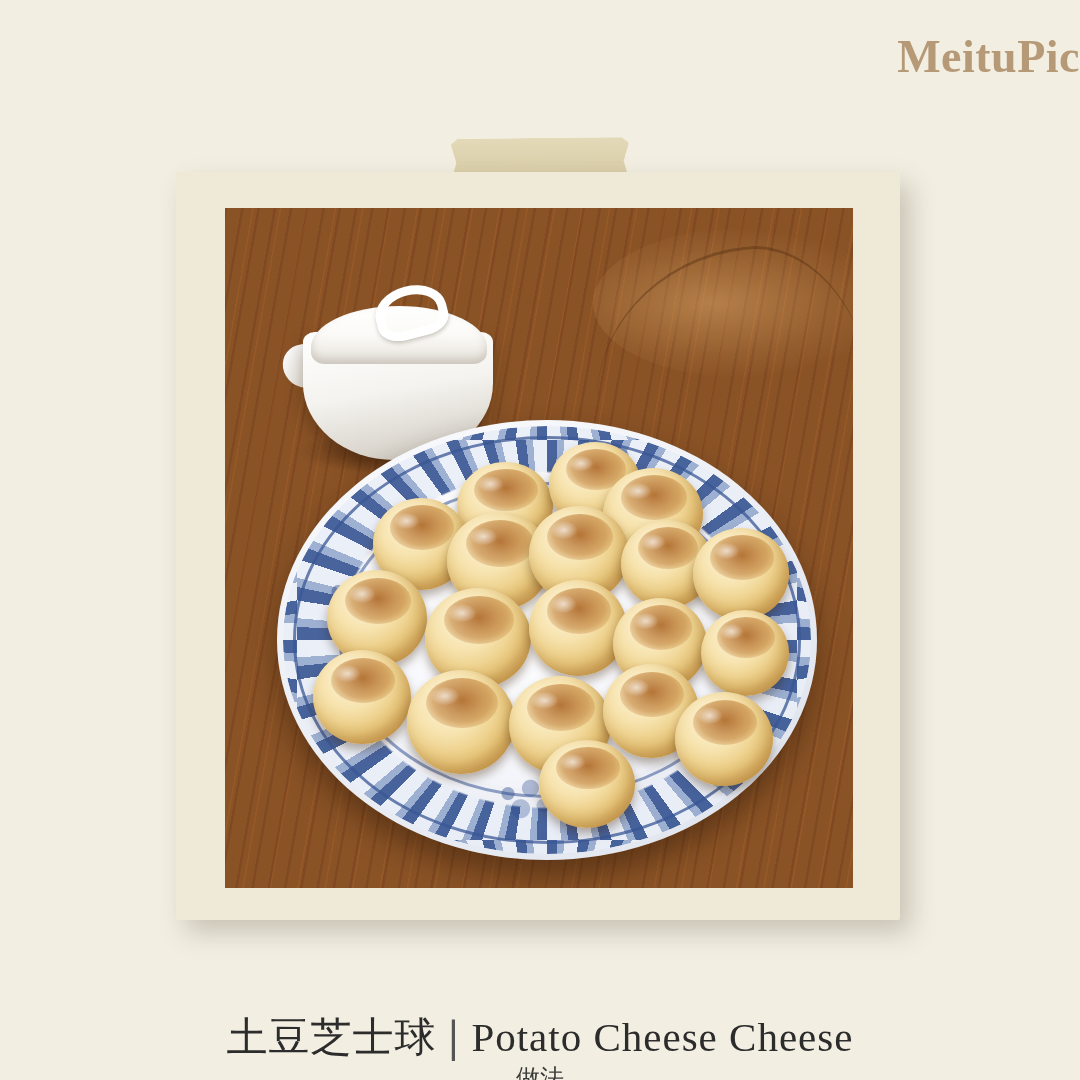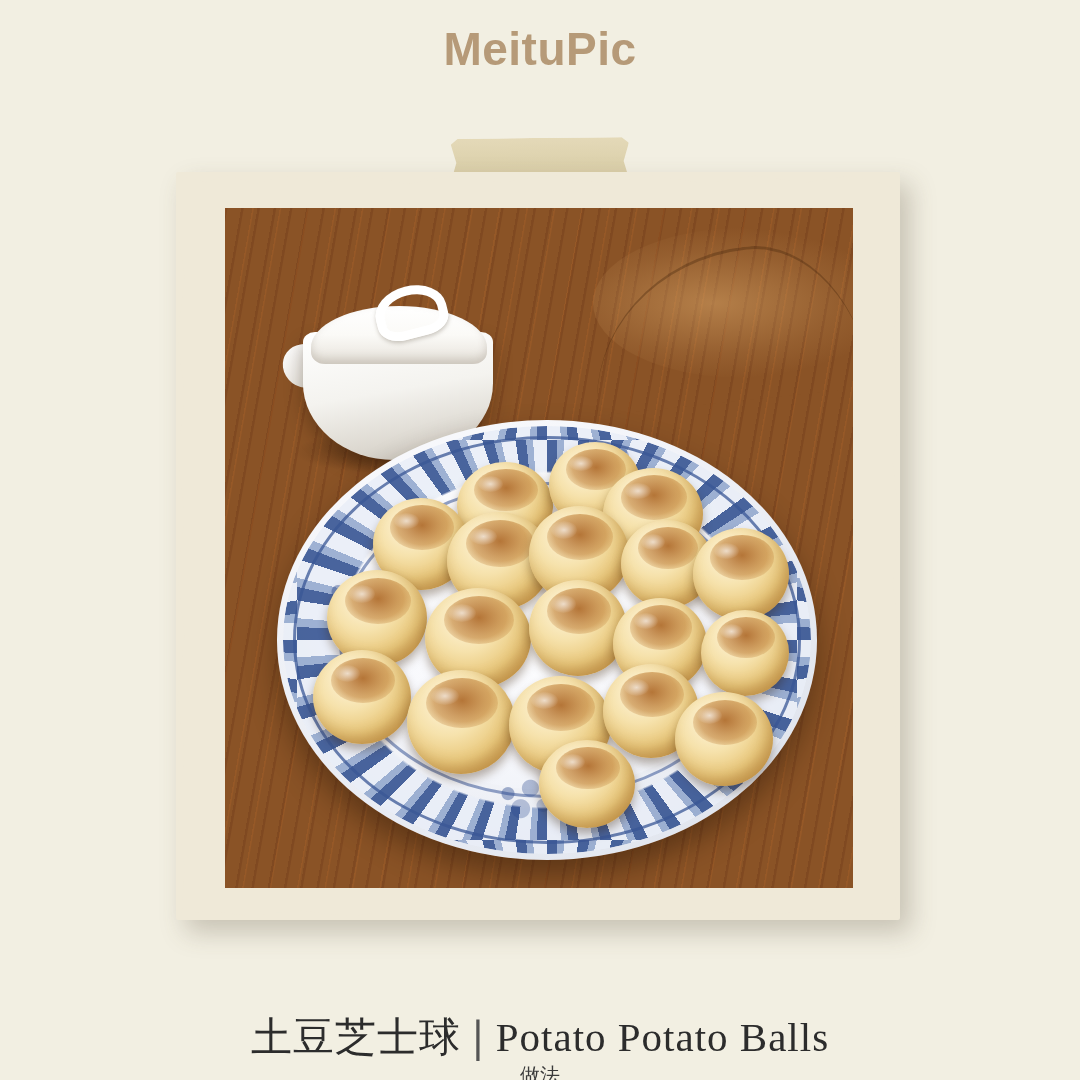--- a/index.html
+++ b/index.html
@@ -18,11 +18,11 @@
   
   .brand {
     position: absolute;
-    top: 22px;
+    top: 30px;
     left: 0;
     width: 100%;
-    text-align: center;
-    font-family: Liberation Sans, sans-serif;
+    text-align: right;
+    font-family: Liberation Serif, serif;
     font-weight: 700;
     font-size: 46px;
     letter-spacing: 0.5px;

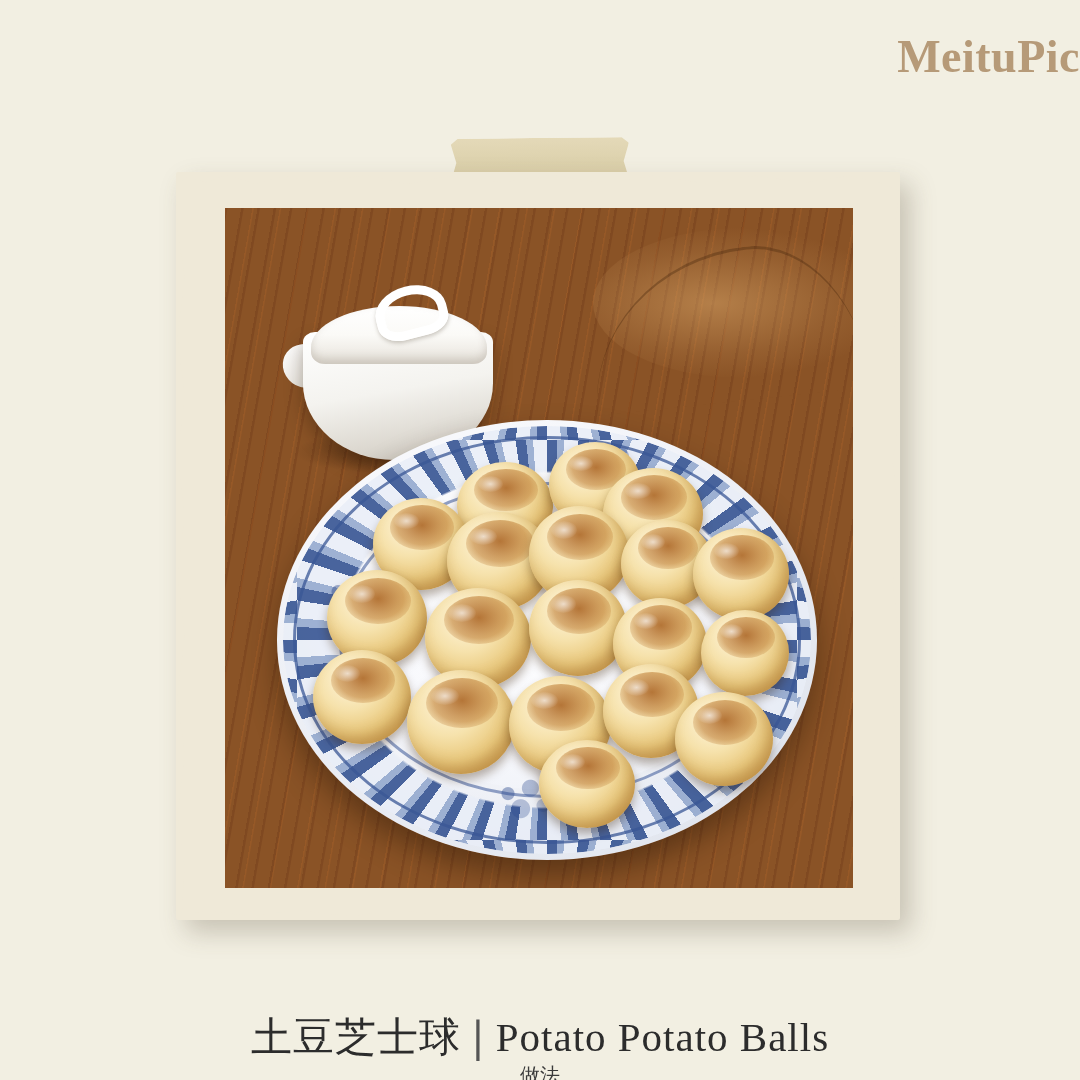--- a/index.html
+++ b/index.html
@@ -413,7 +413,7 @@
 </div>
 
 <div class="caption">
-  <span class="zh">土豆芝士球</span><span class="sep">|</span><span class="en">Potato Potato Balls</span>
+  <span class="zh">土豆芝士球</span><span class="sep">|</span><span class="en">Potato Cheese Cheese</span>
 </div>
 <div class="subcaption">做法</div>
 

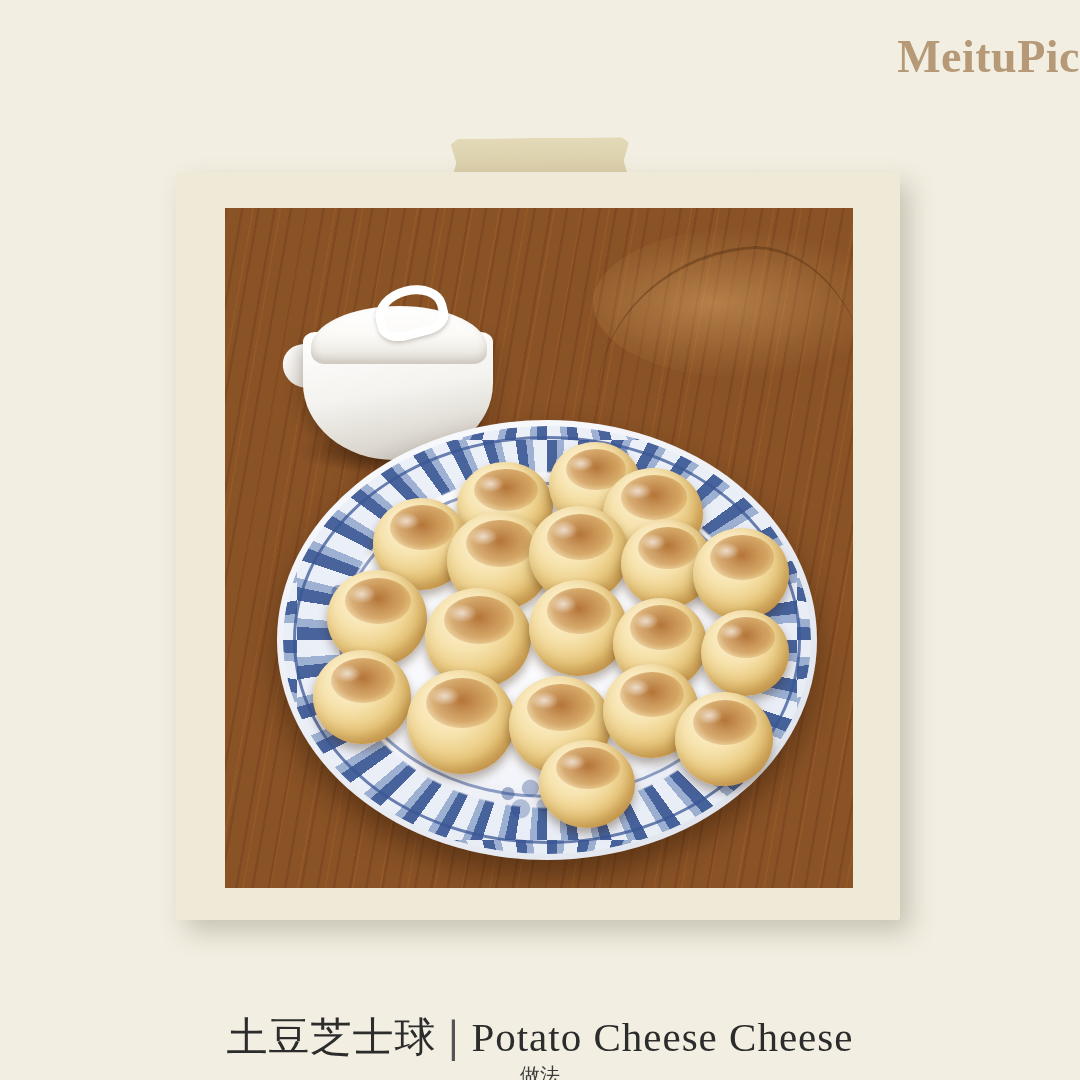--- a/index.html
+++ b/index.html
@@ -288,7 +288,7 @@
     width: 100%;
     text-align: center;
     font-family: "DejaVu Serif", serif;
-    font-size: 20px;
+    font-size: 24px;
     color: #3a3a3a;
     overflow: hidden;
     height: 18px;

